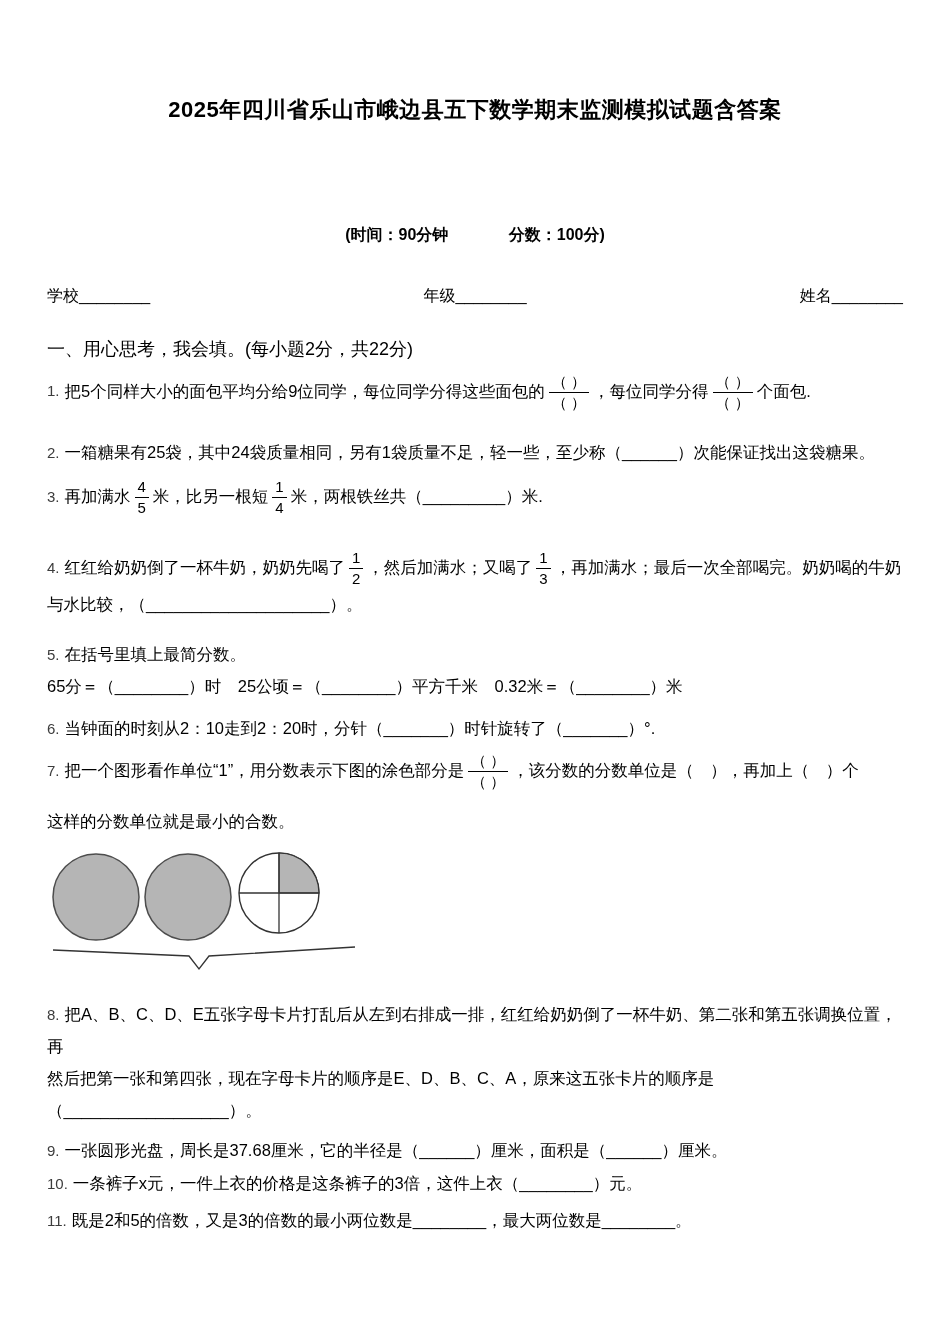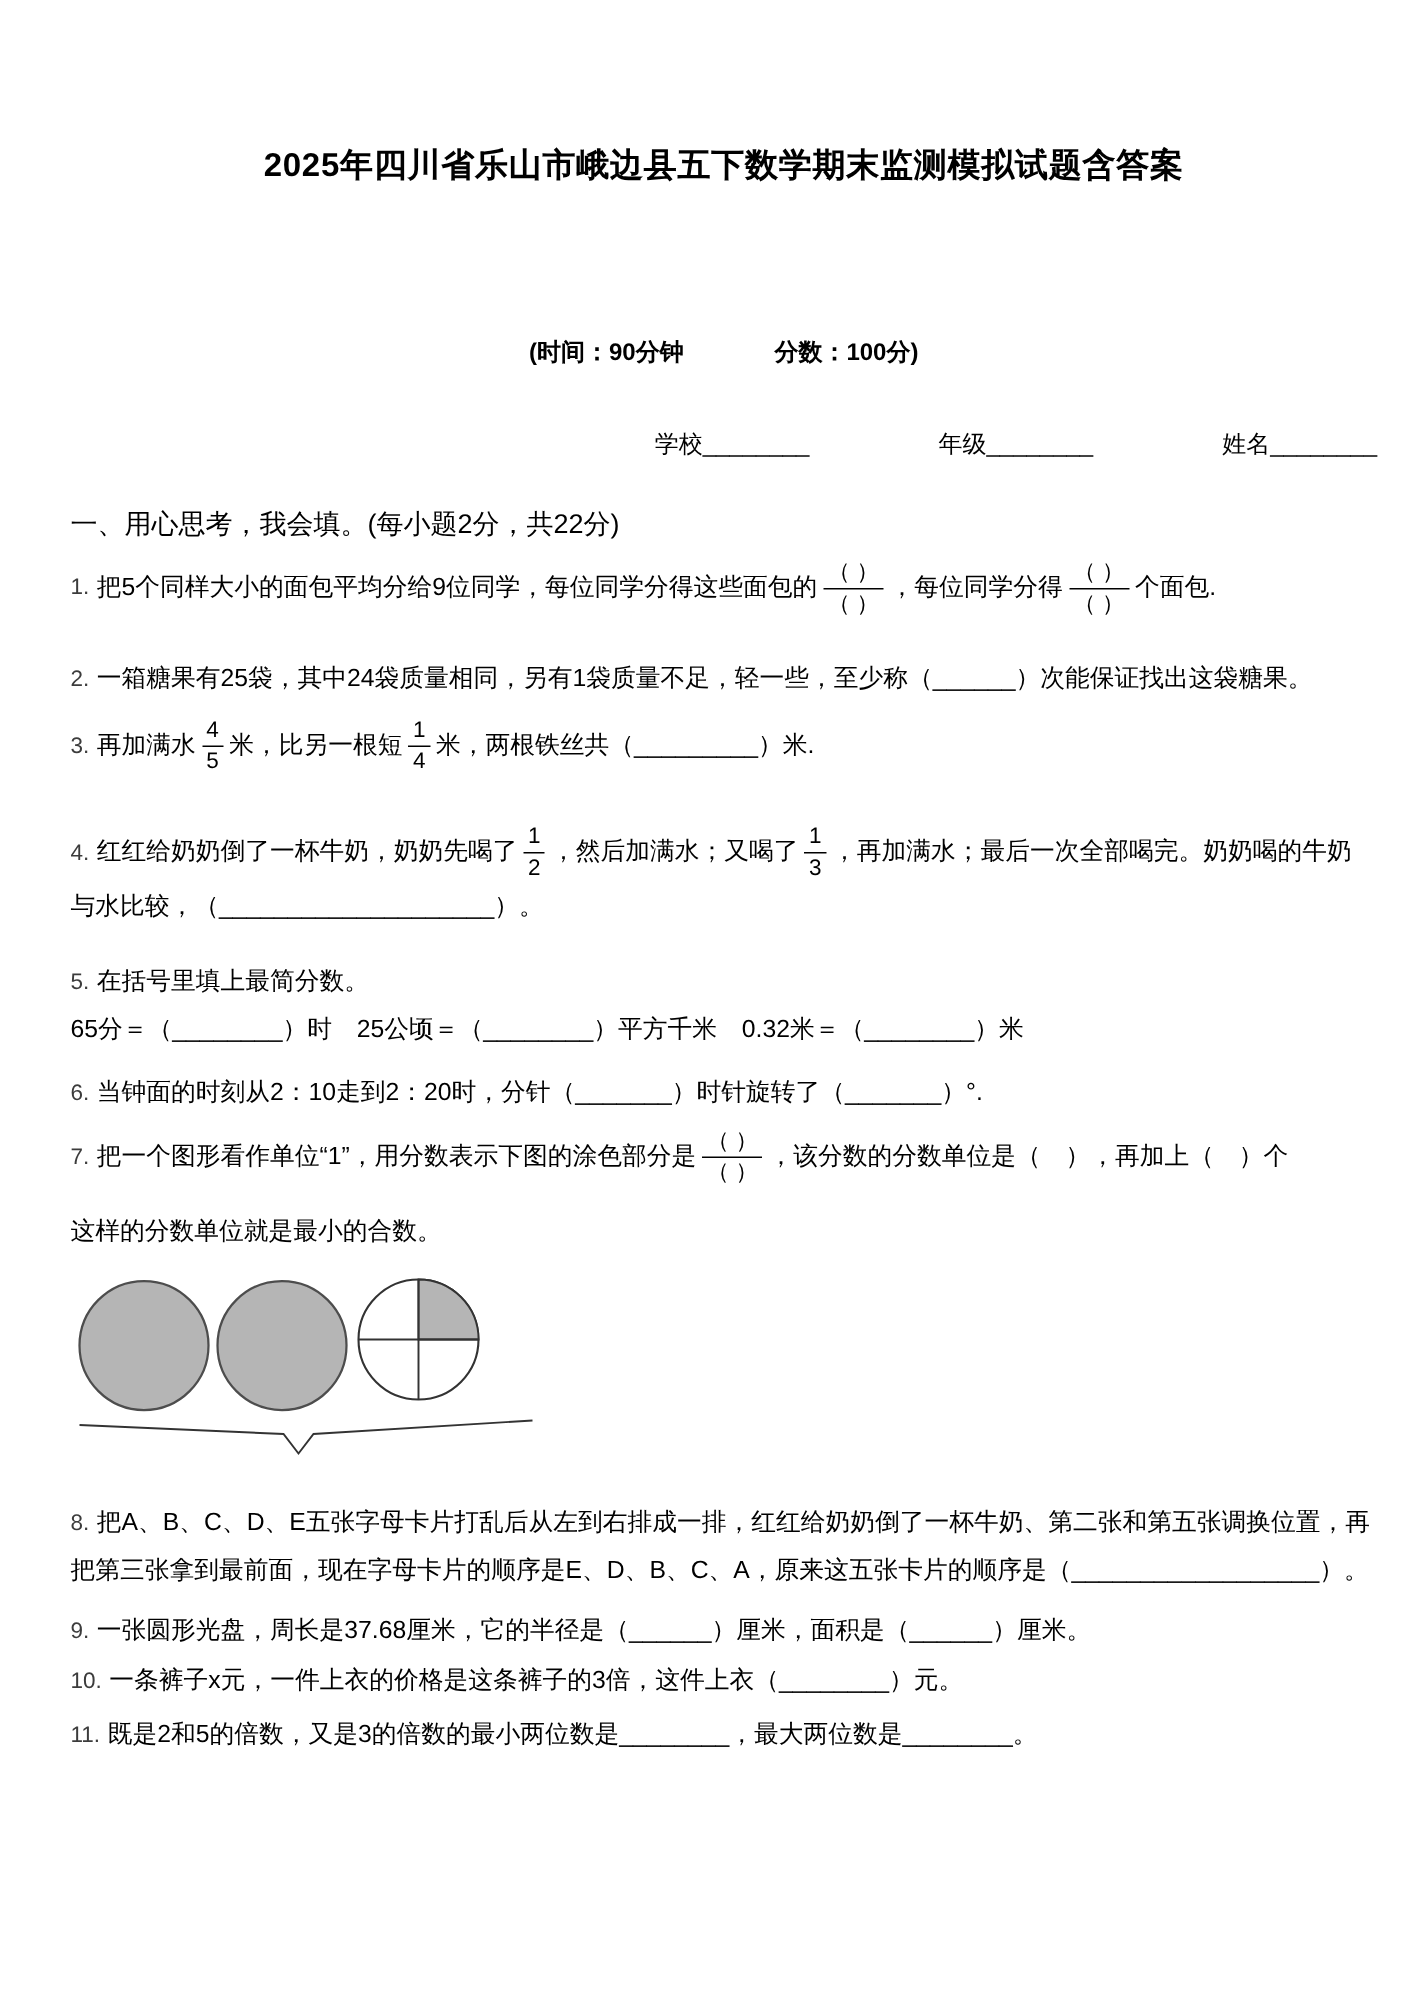--- a/index.html
+++ b/index.html
@@ -11,7 +11,7 @@
     font-family: "Liberation Sans", "DejaVu Sans", sans-serif;
     overflow: hidden;
   }
-  .page { padding: 96px 32px 0 47px; }
+  .page { padding: 96px 47px 0 47px; }
 
   .title {
     margin: 0;

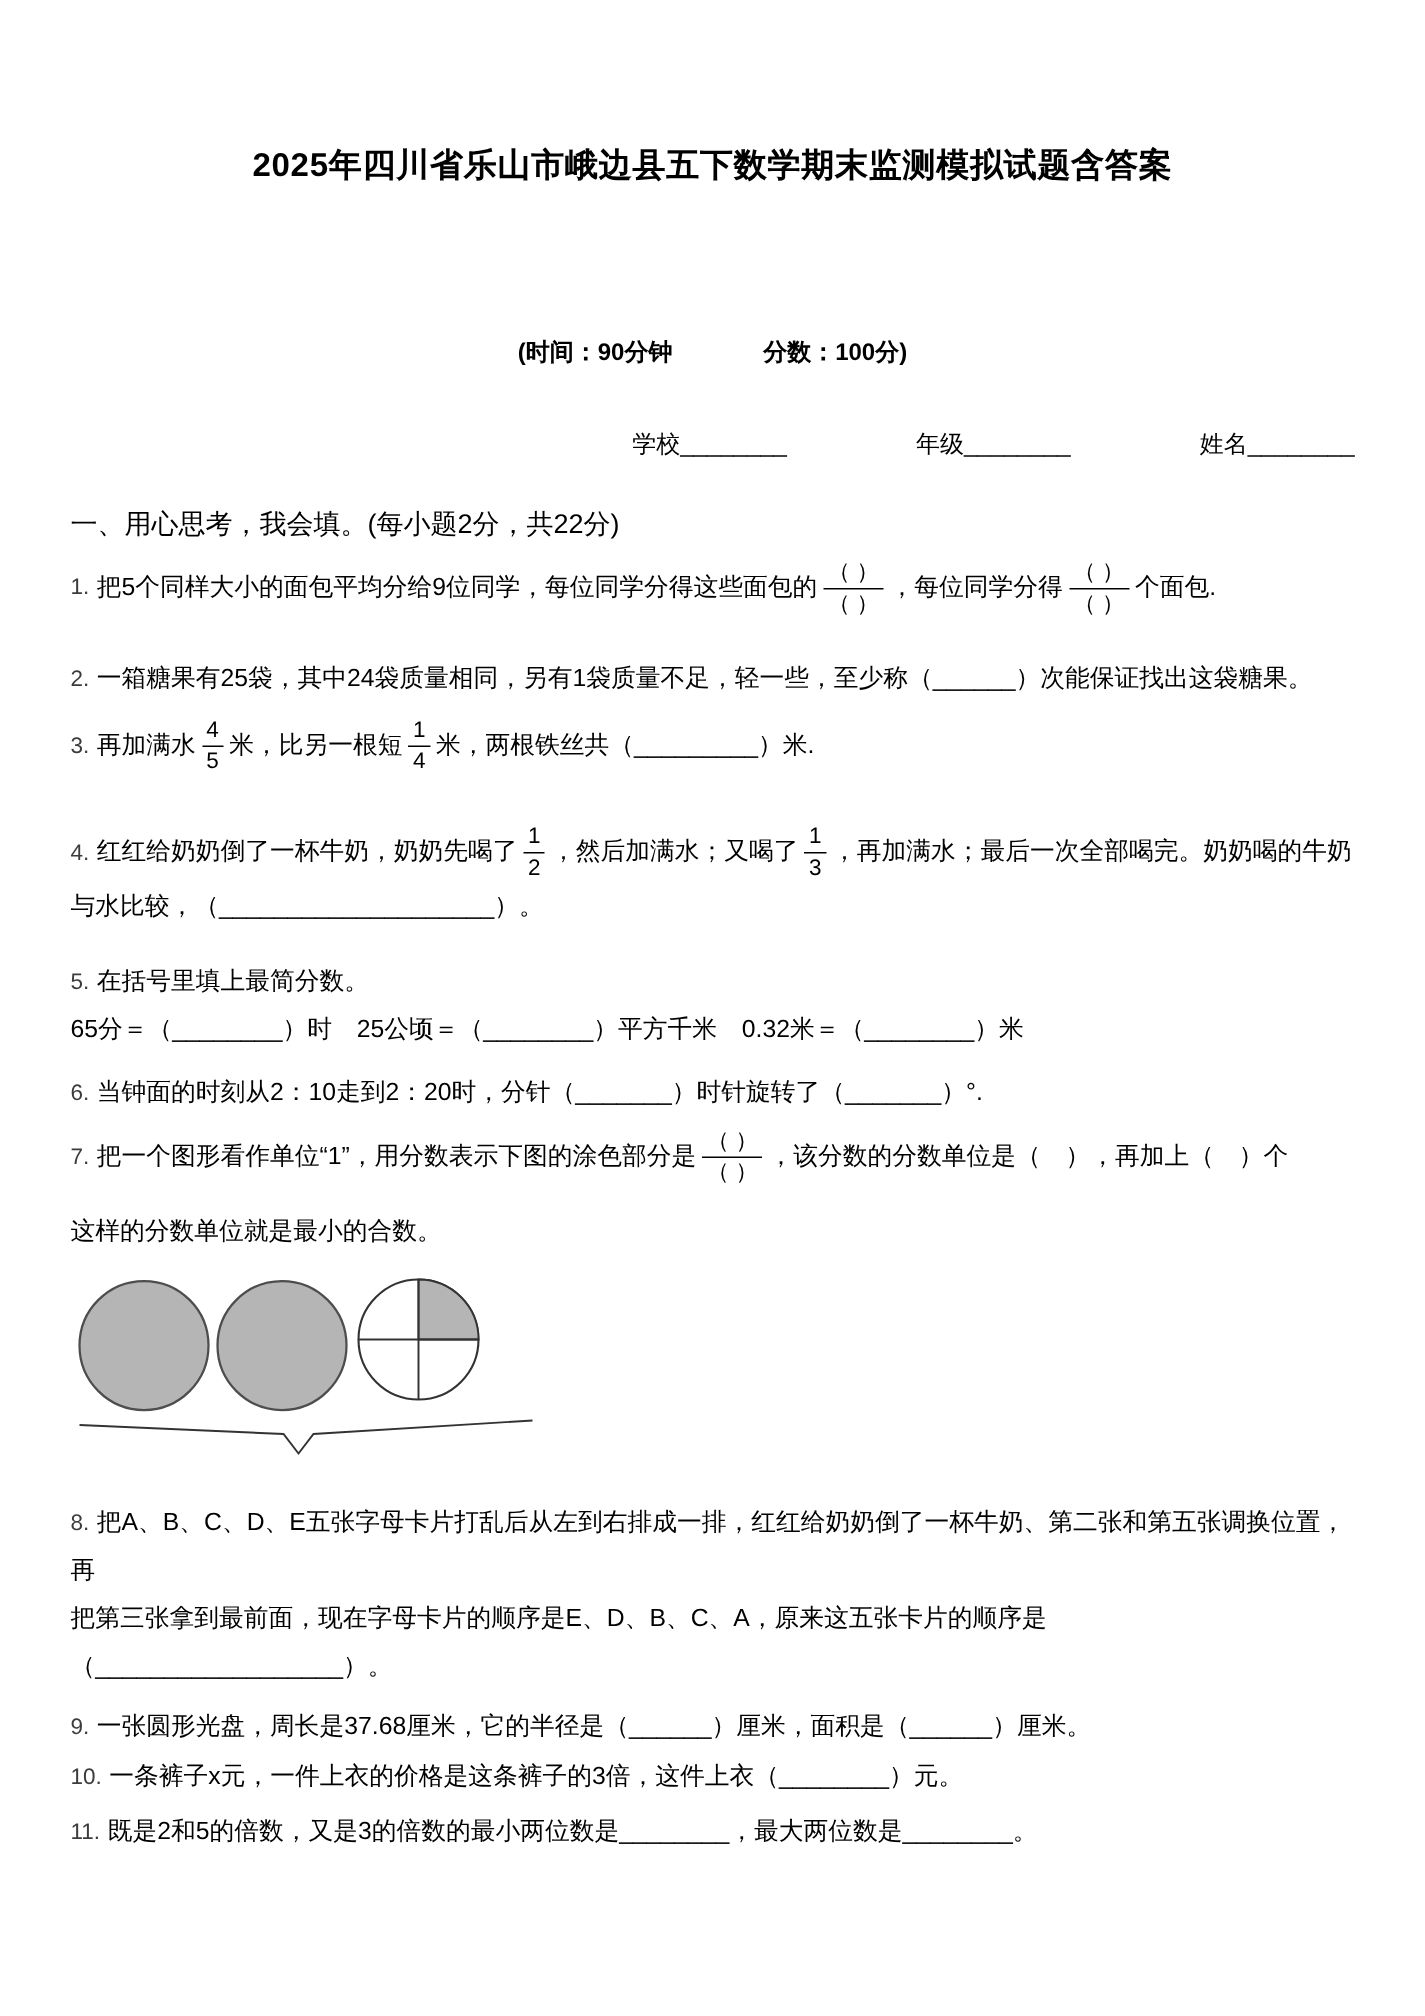--- a/index.html
+++ b/index.html
@@ -32,7 +32,7 @@
   .id-line {
     margin-top: 40px;
     display: flex;
-    justify-content: flex-end;
+    justify-content: space-between;
     gap: 86px;
     font-size: 16px;
   }

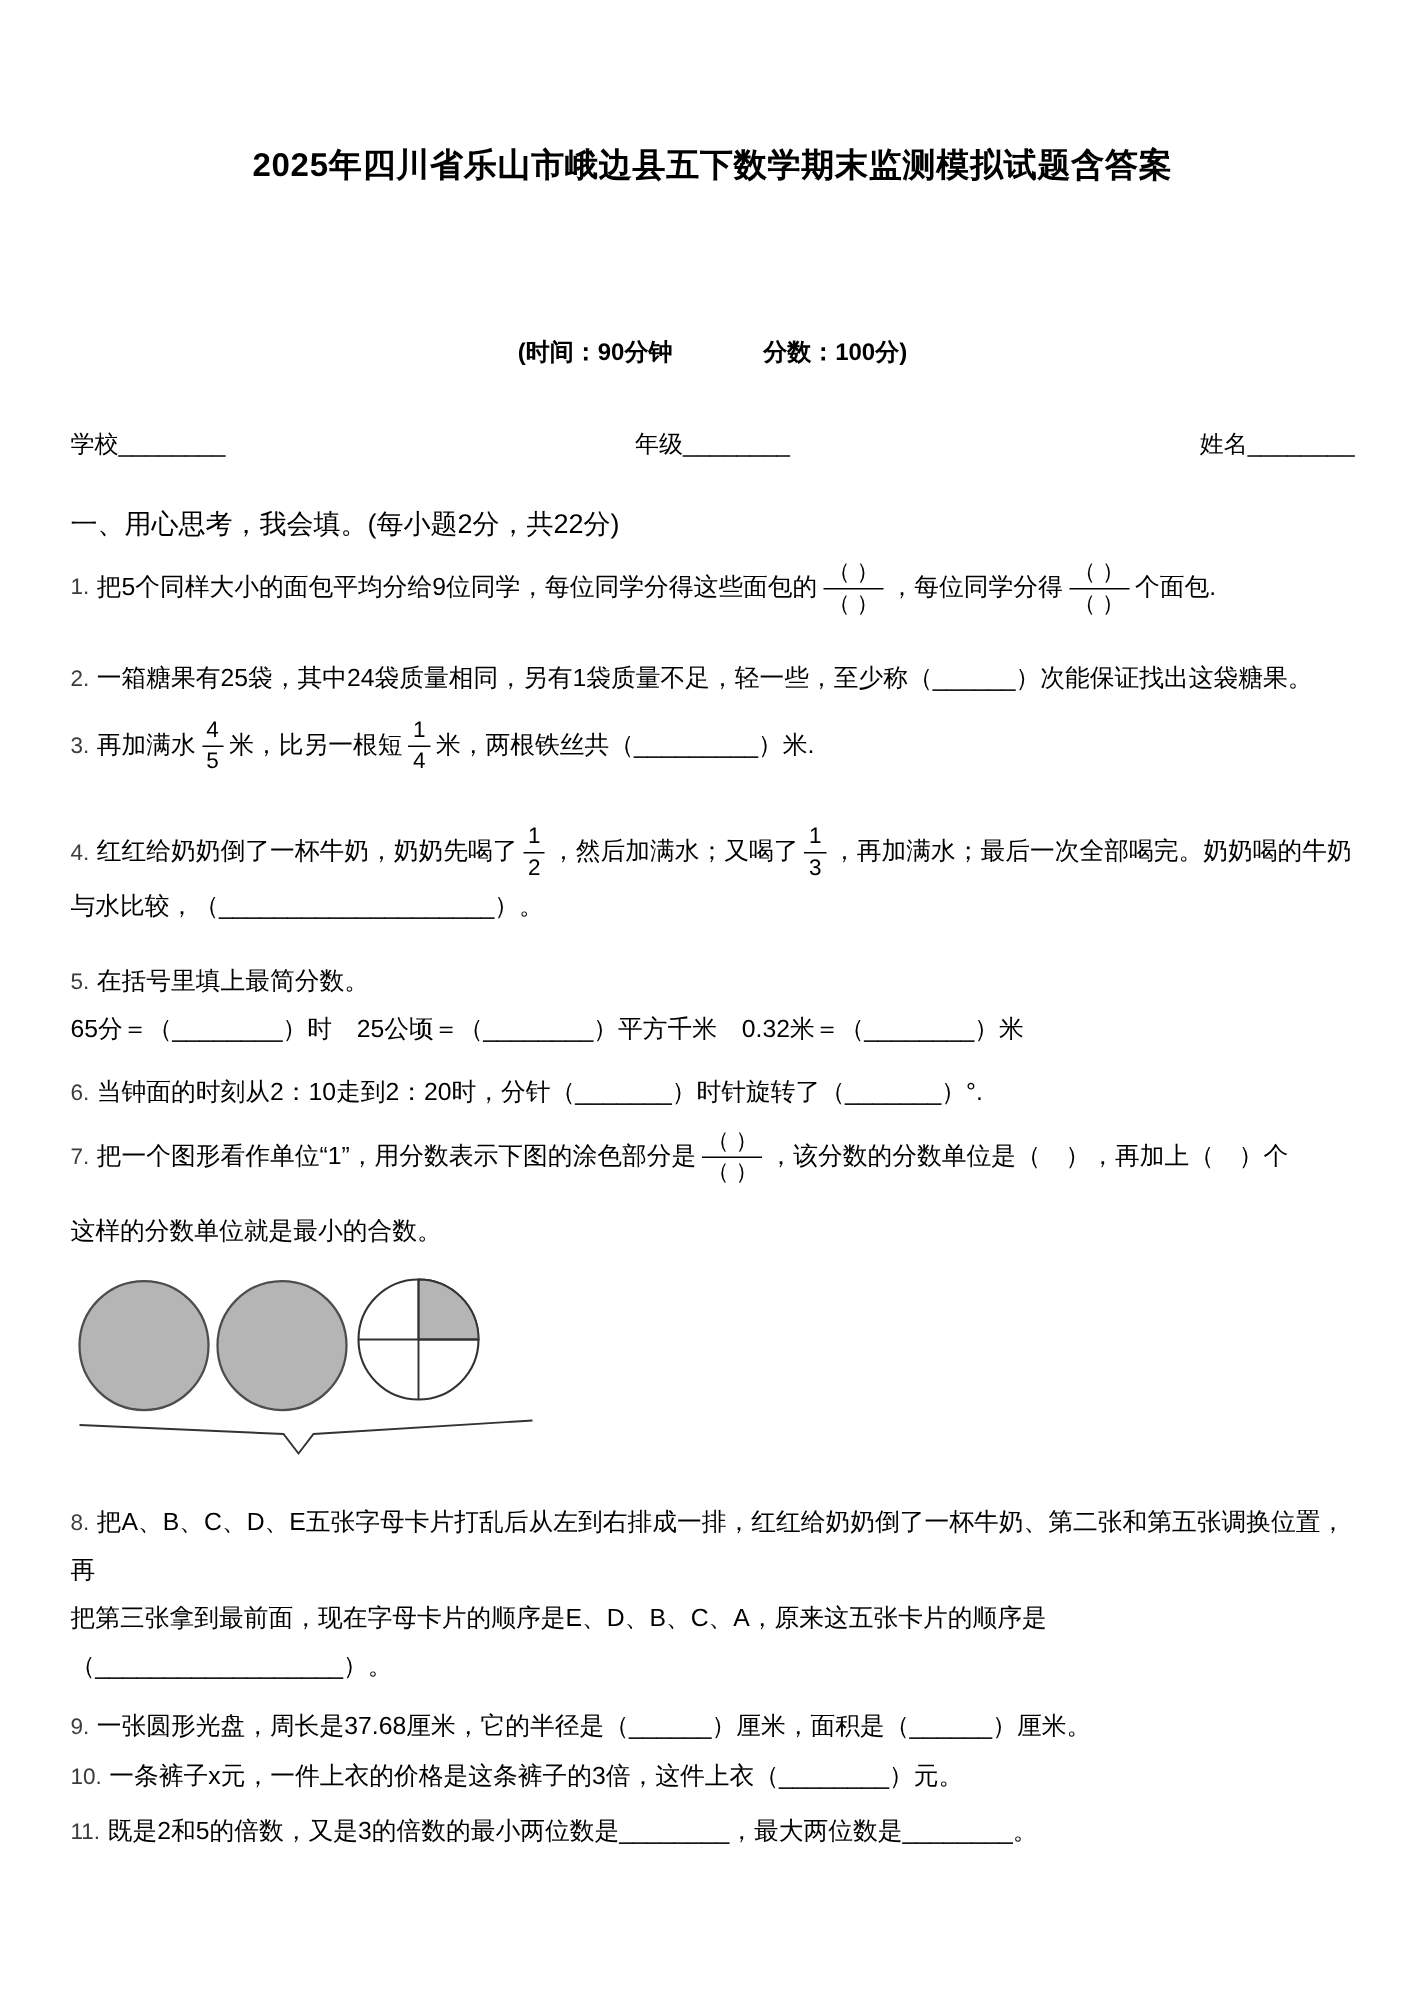--- a/index.html
+++ b/index.html
@@ -145,7 +145,7 @@
 
   <div class="q q8">
     <span class="qnum">8.</span><span>把A、B、C、D、E五张字母卡片打乱后从左到右排成一排，红红给奶奶倒了一杯牛奶、第二张和第五张调换位置，再</span>
-    <span class="block">把第三张拿到最前面，现在字母卡片的顺序是E、D、B、C、A，原来这五张卡片的顺序是（__________________）。</span>
+    <span class="block">然后把第一张和第四张，现在字母卡片的顺序是E、D、B、C、A，原来这五张卡片的顺序是（__________________）。</span>
   </div>
 
   <div class="q q9">

